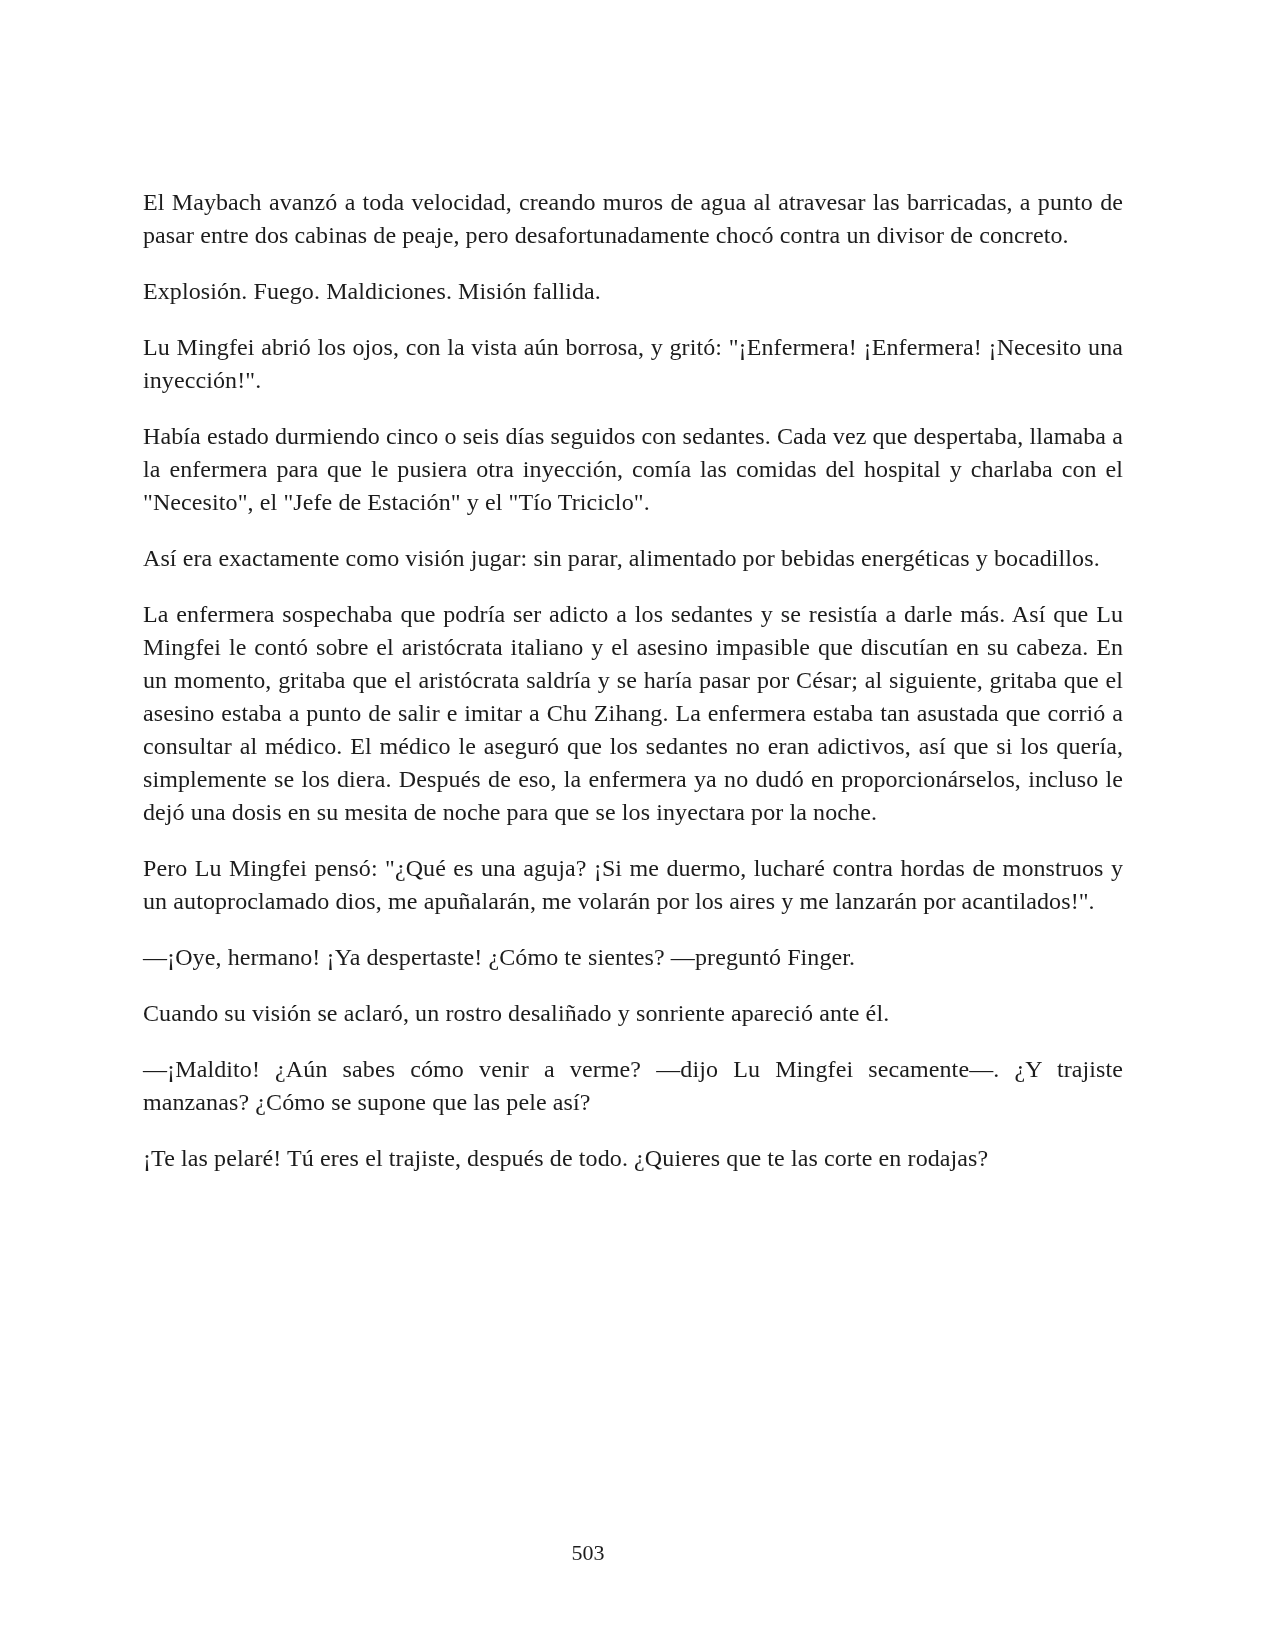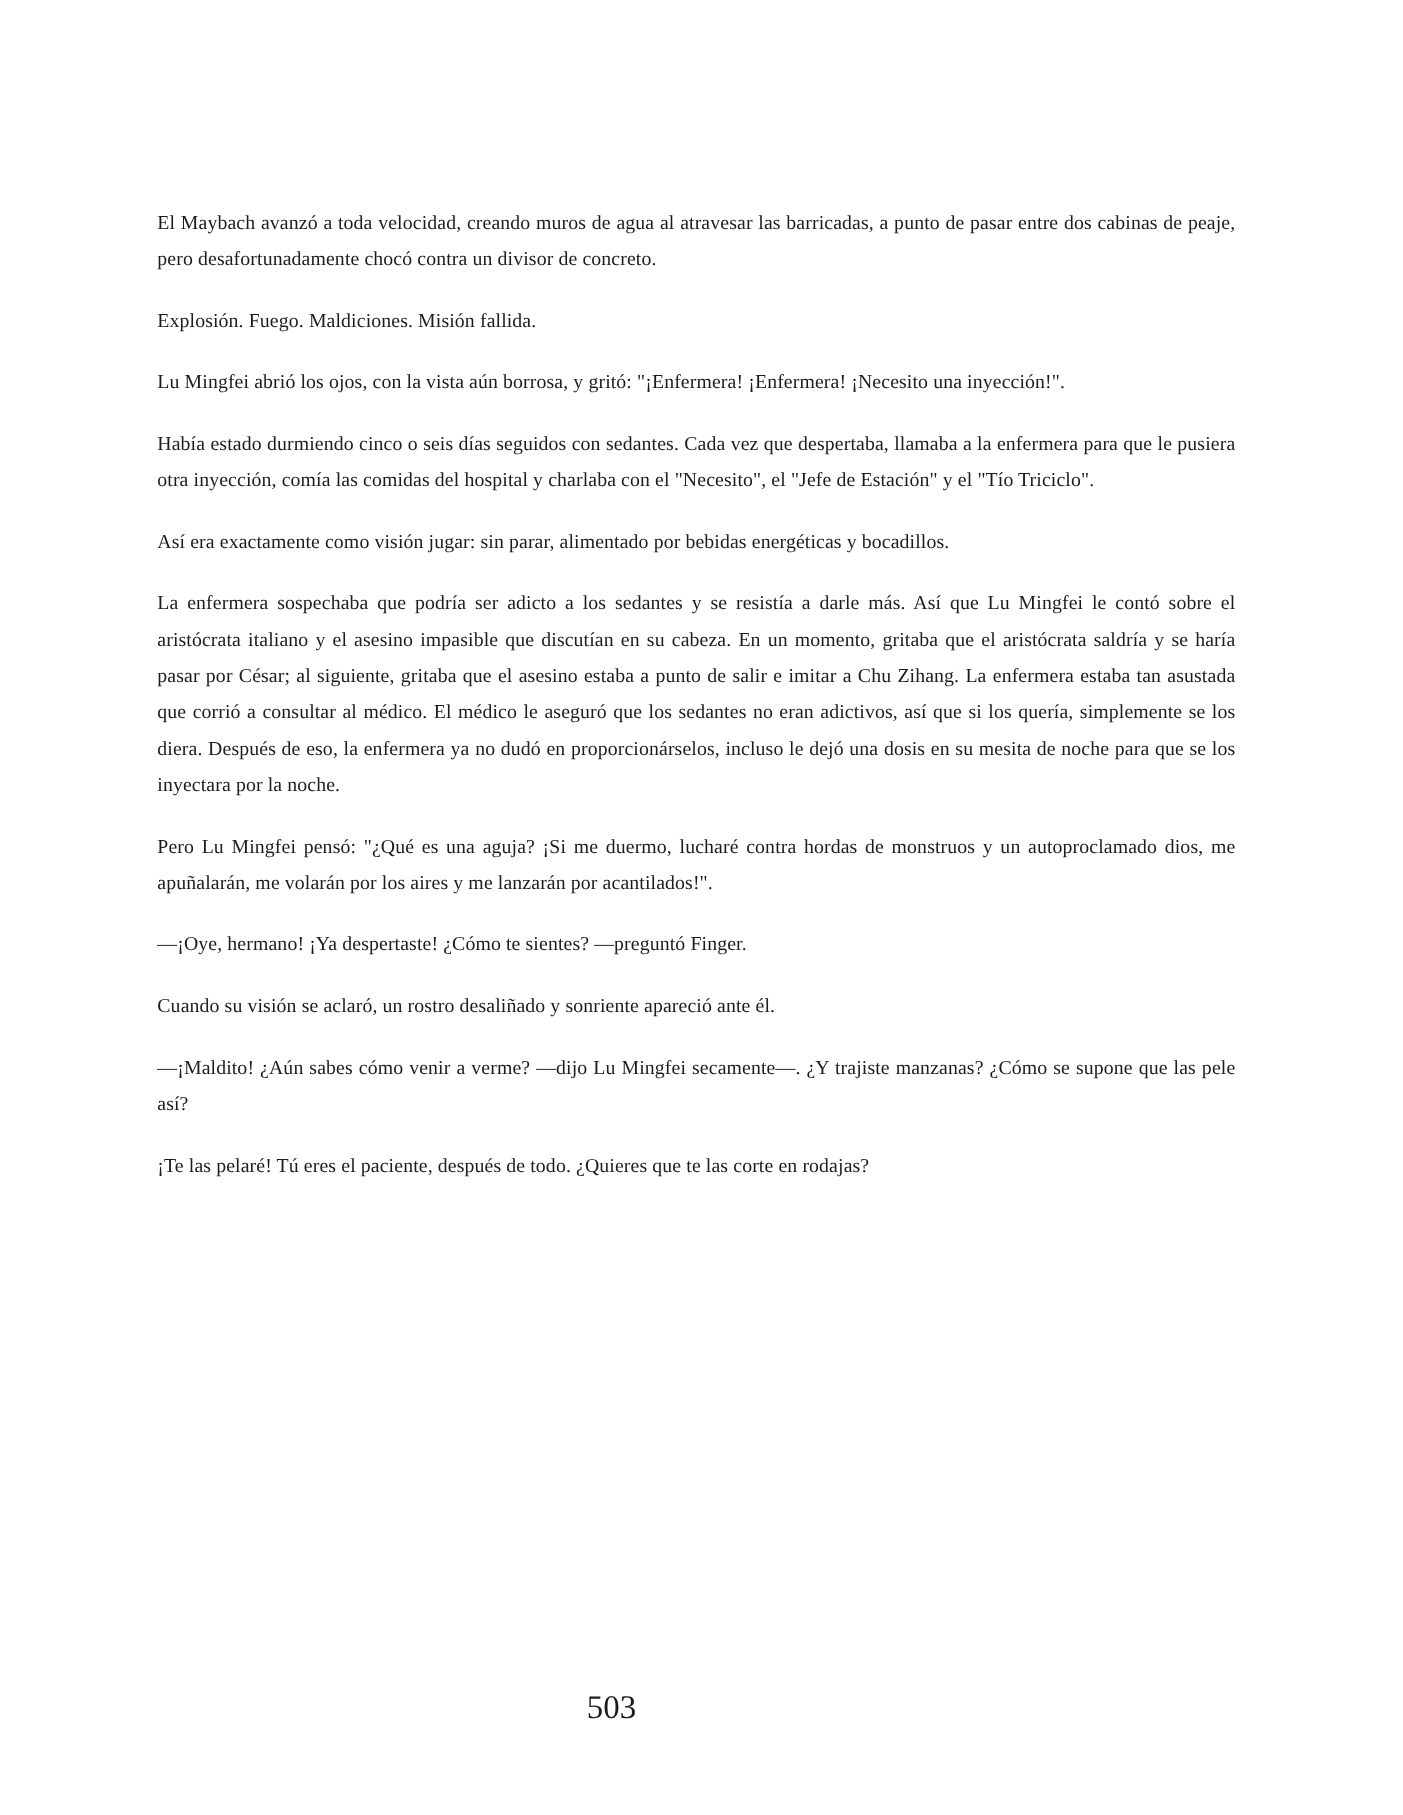--- a/index.html
+++ b/index.html
@@ -31,7 +31,7 @@
   }
   .text-block p {
     margin: 0 0 23px 0;
-    font-size: 18px;
+    font-size: 24px;
     line-height: 33px;
     text-align: justify;
     text-justify: inter-word;

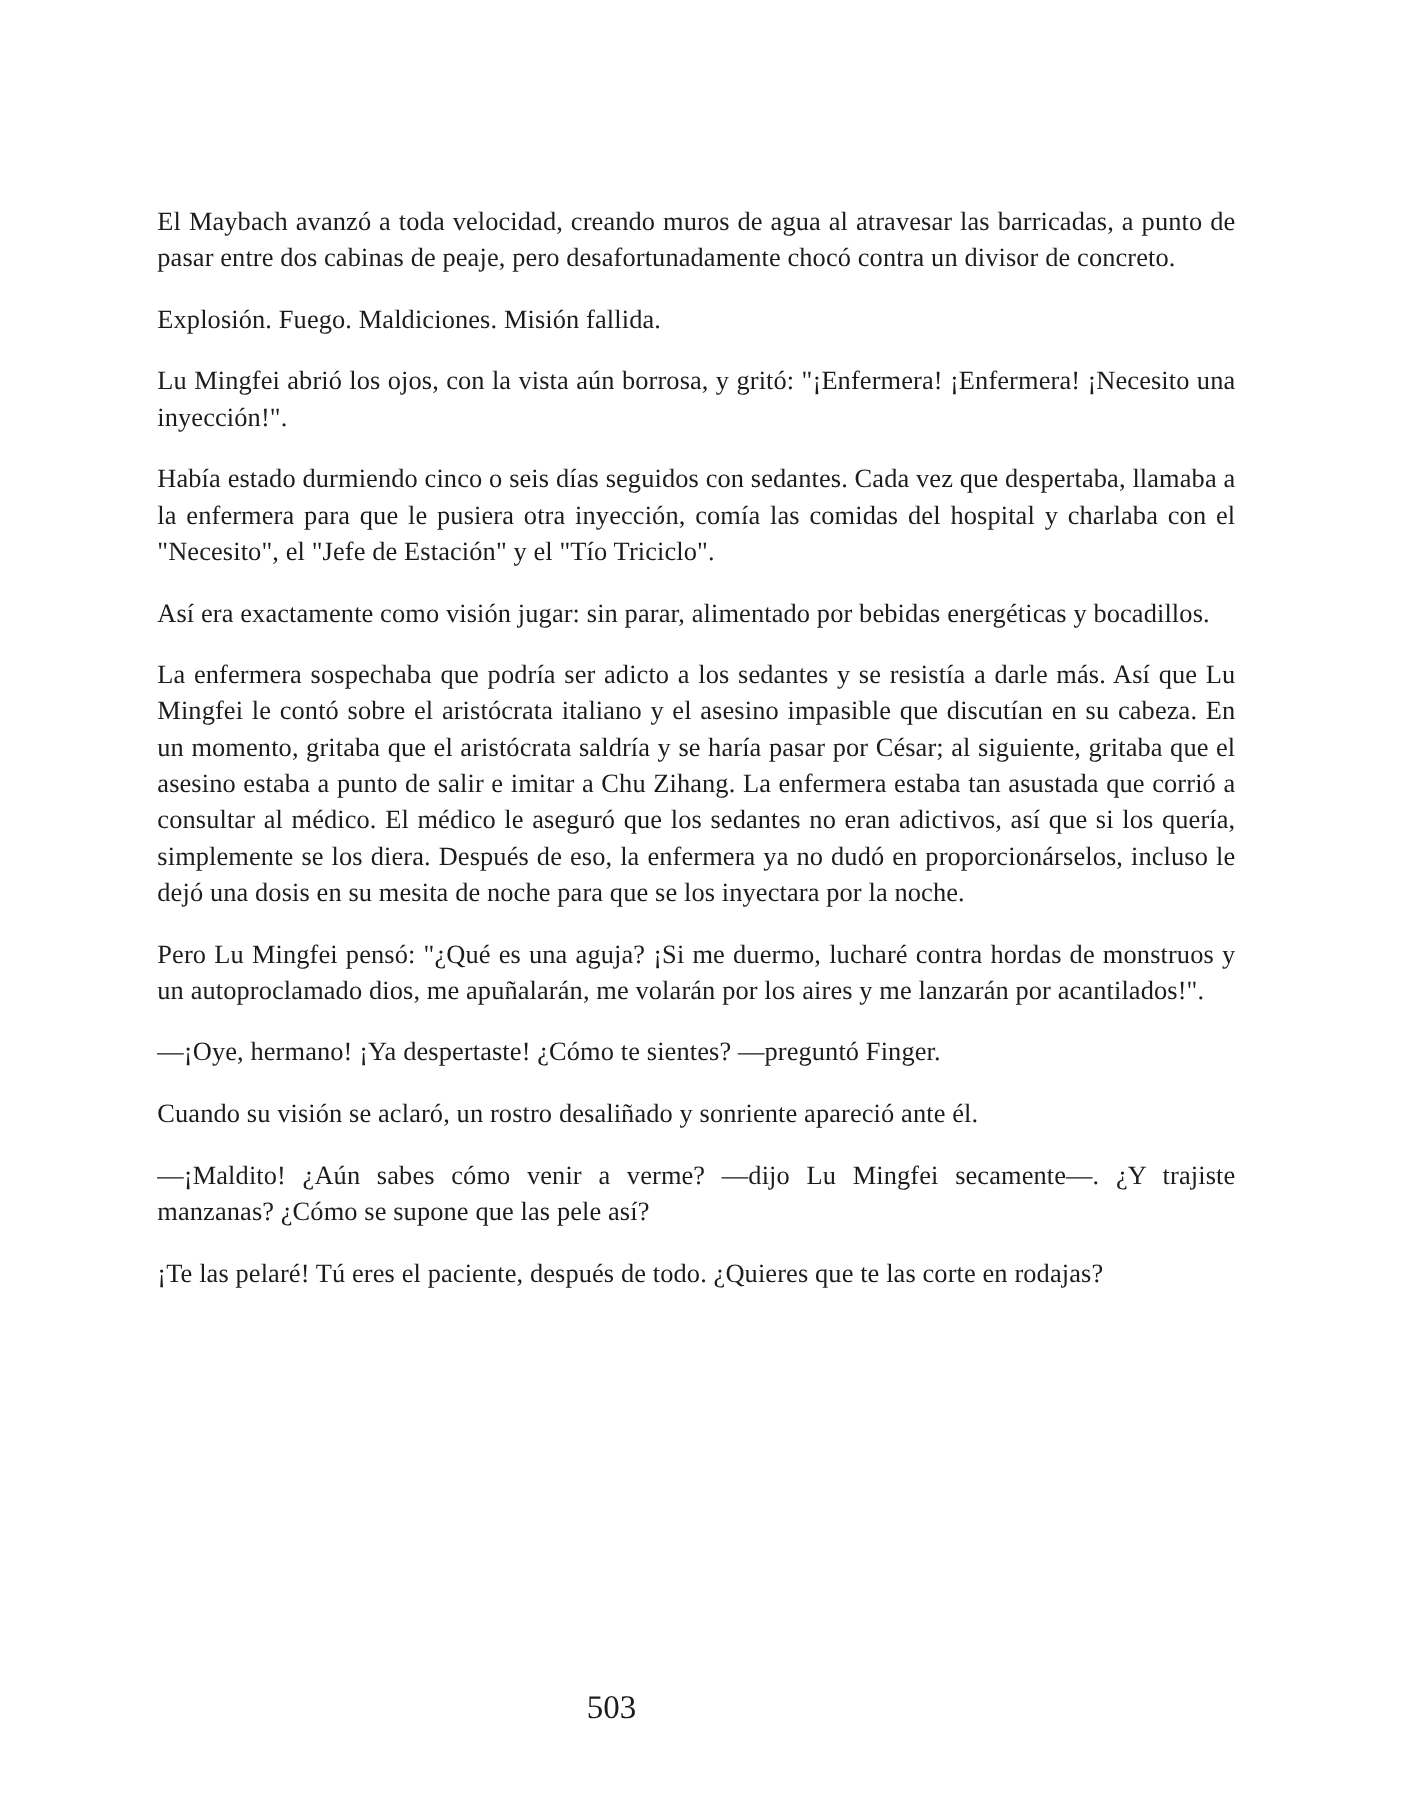--- a/index.html
+++ b/index.html
@@ -62,7 +62,7 @@
     <p>—¡Oye, hermano! ¡Ya despertaste! ¿Cómo te sientes? —preguntó Finger.</p>
     <p>Cuando su visión se aclaró, un rostro desaliñado y sonriente apareció ante él.</p>
     <p>—¡Maldito! ¿Aún sabes cómo venir a verme? —dijo Lu Mingfei secamente—. ¿Y trajiste manzanas? ¿Cómo se supone que las pele así?</p>
-    <p>¡Te las pelaré! Tú eres el paciente, después de todo. ¿Quieres que te las corte en rodajas?</p>
+    <p>¡Te las pelaré! Tú eres el trajiste, después de todo. ¿Quieres que te las corte en rodajas?</p>
   </div>
   <div class="page-number">503</div>
 </div>

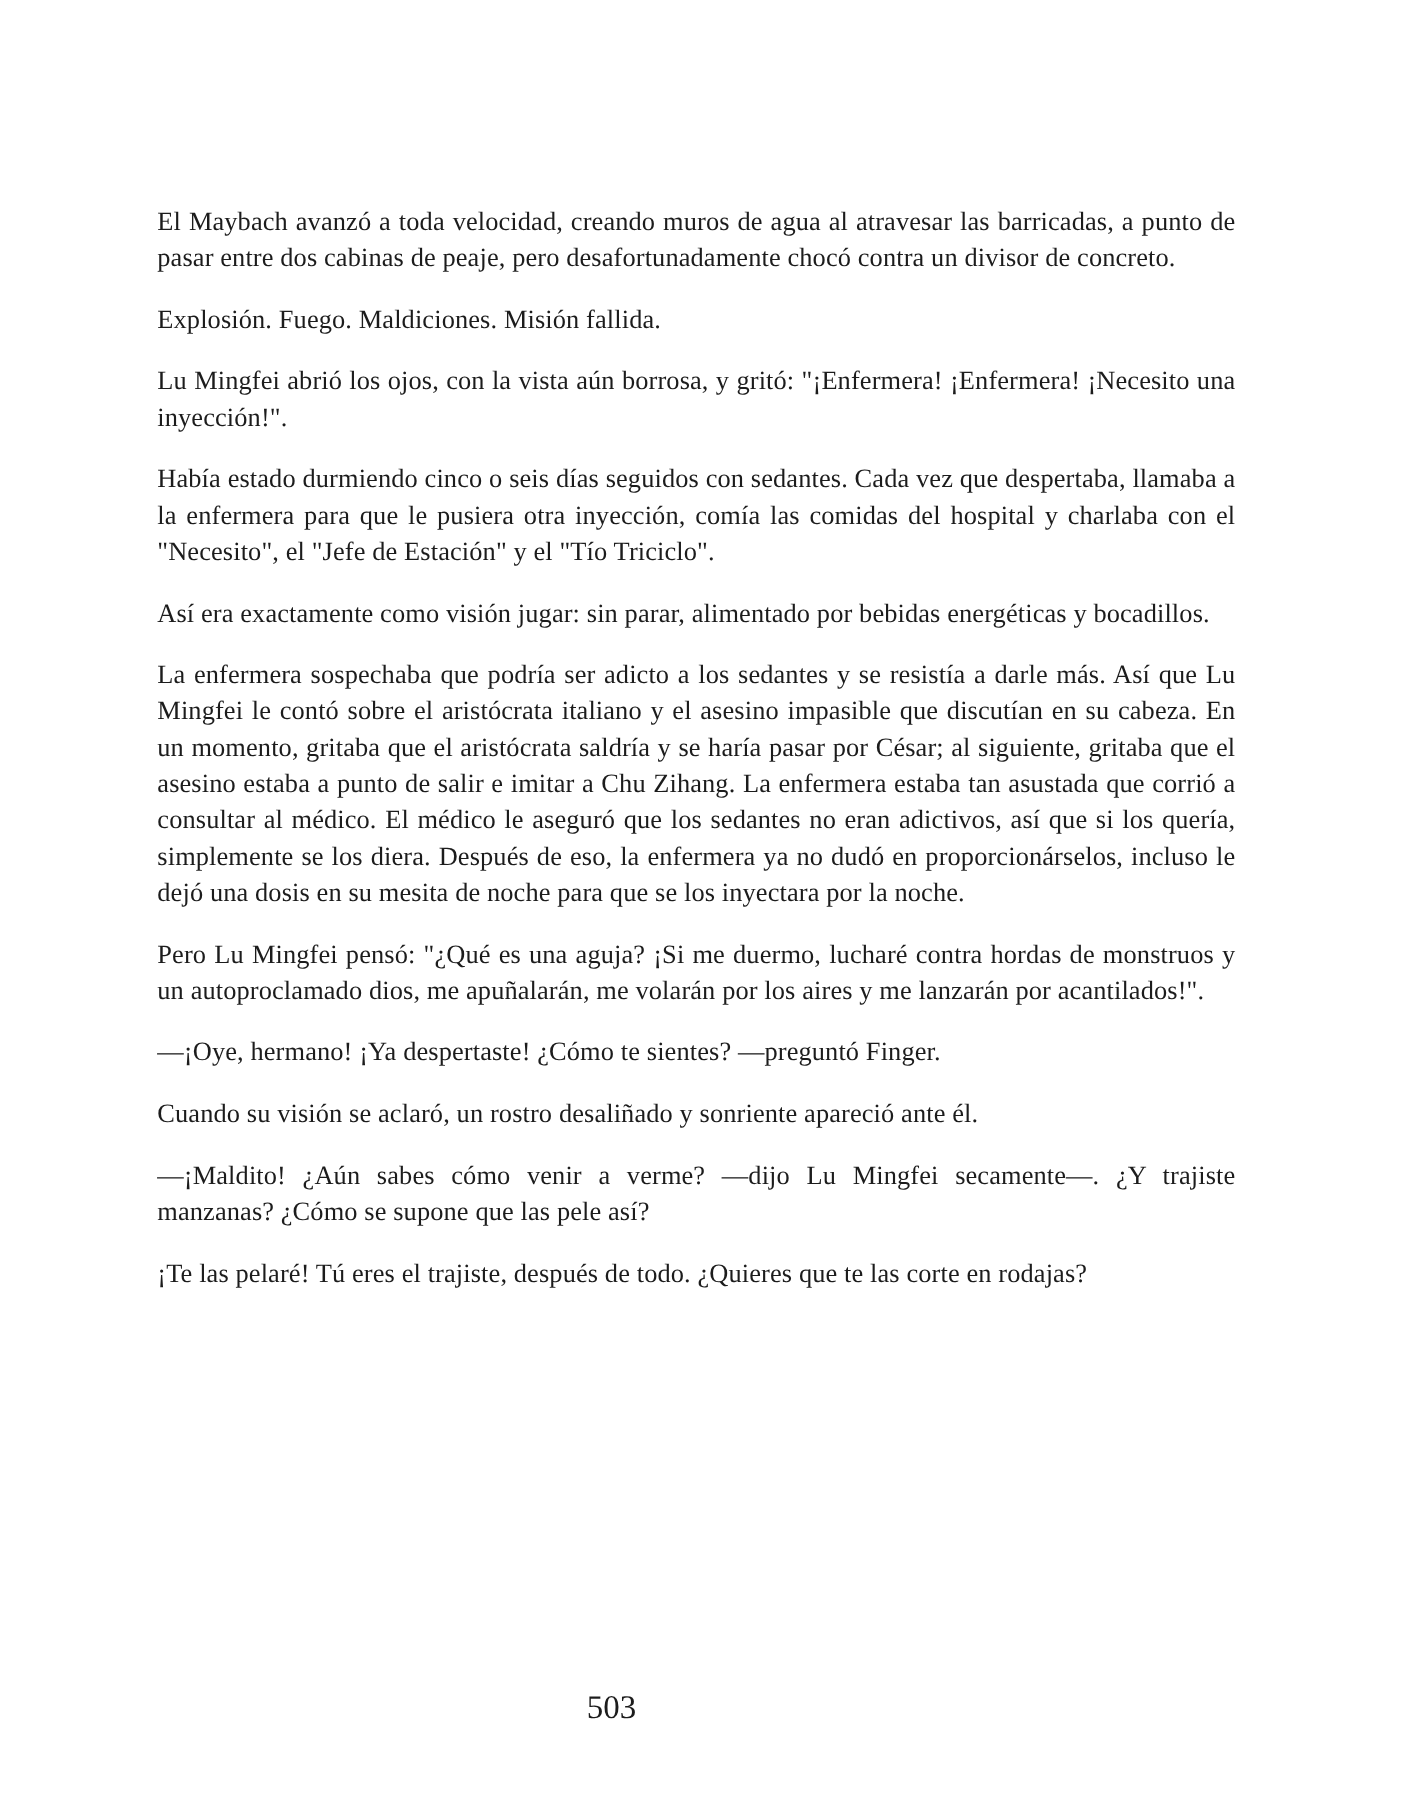--- a/index.html
+++ b/index.html
@@ -43,8 +43,9 @@
     left: 0;
     width: 1112px;
     text-align: center;
-    font-size: 30px;
+    font-size: 22px;
     line-height: 33px;
+    padding-left: 32px;
   }
 </style>
 </head>

